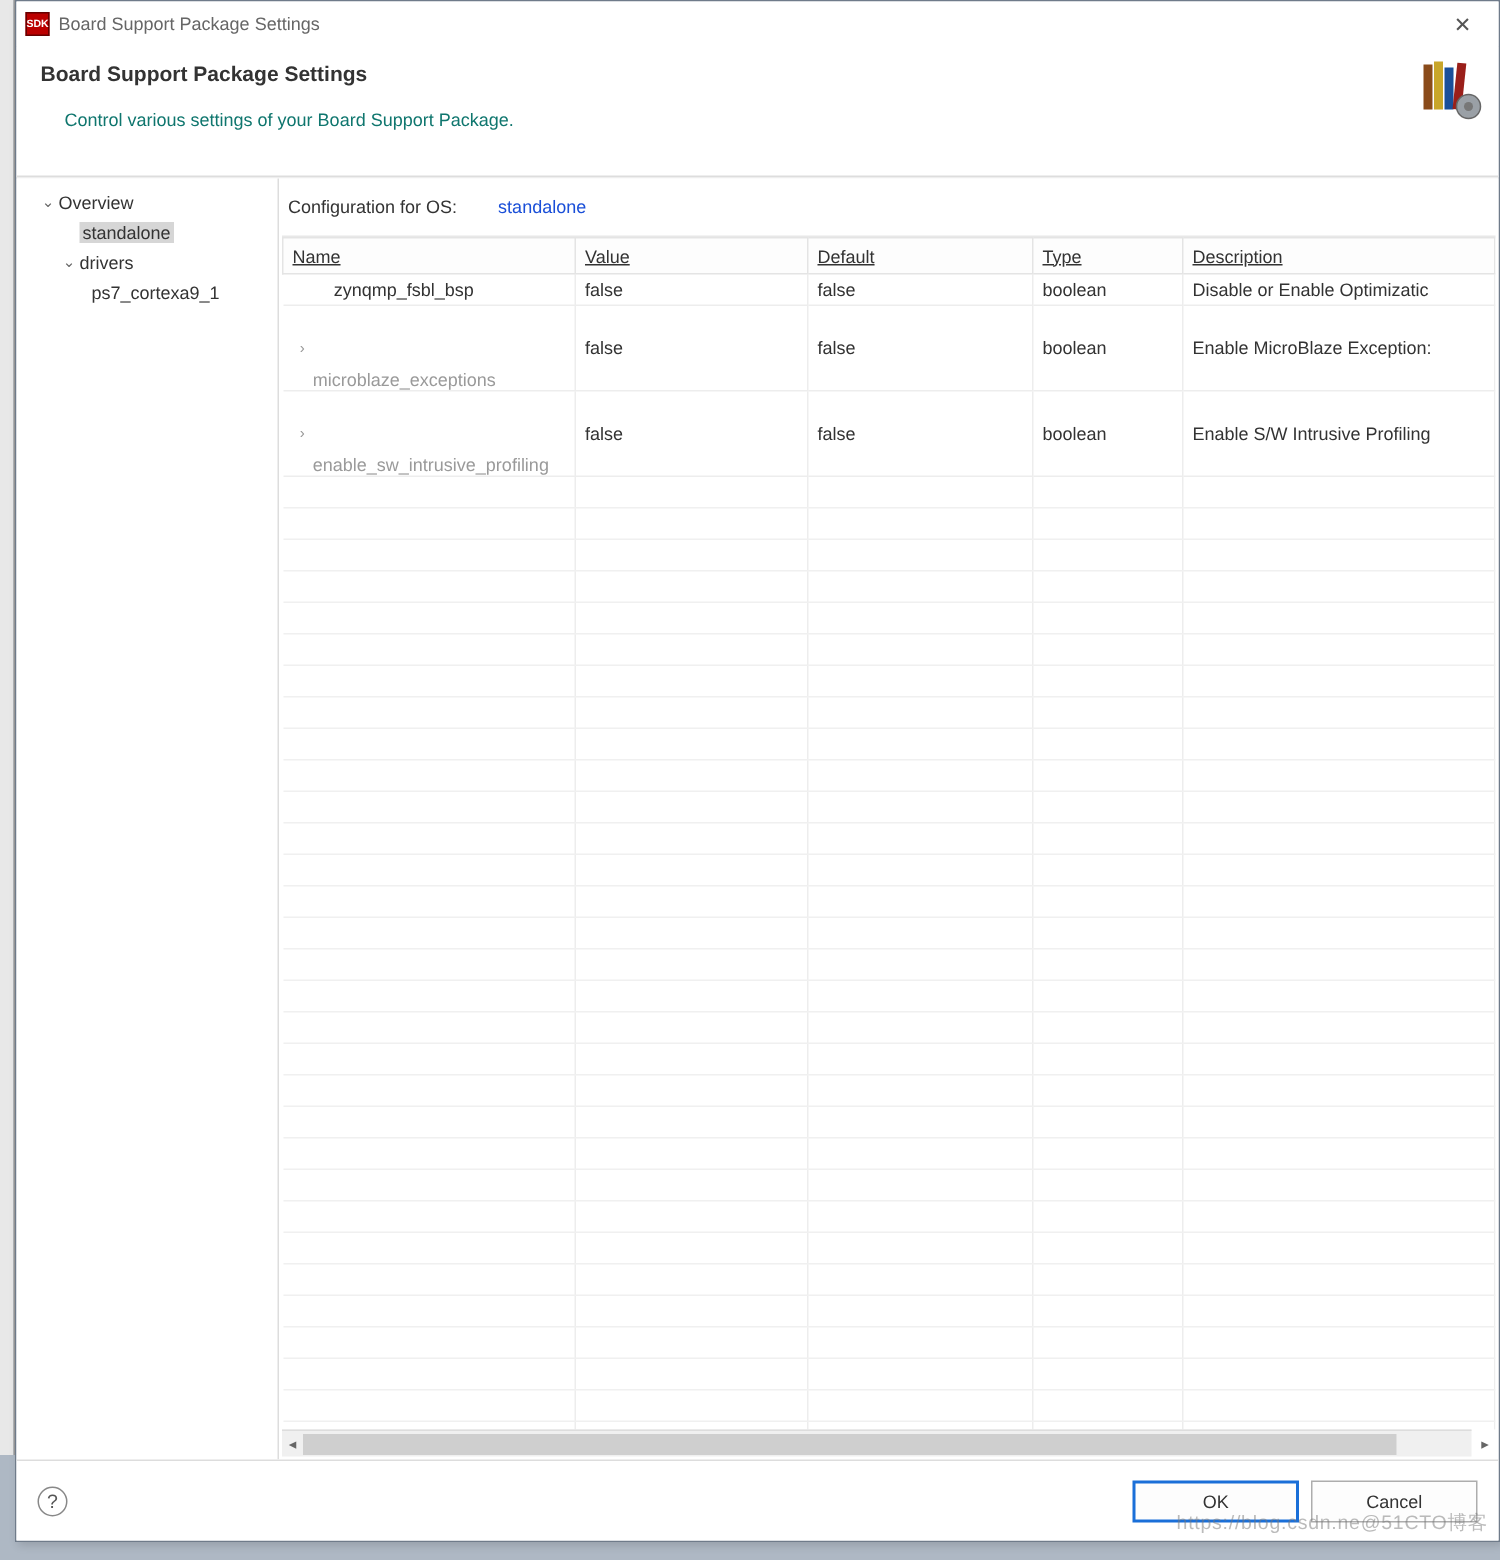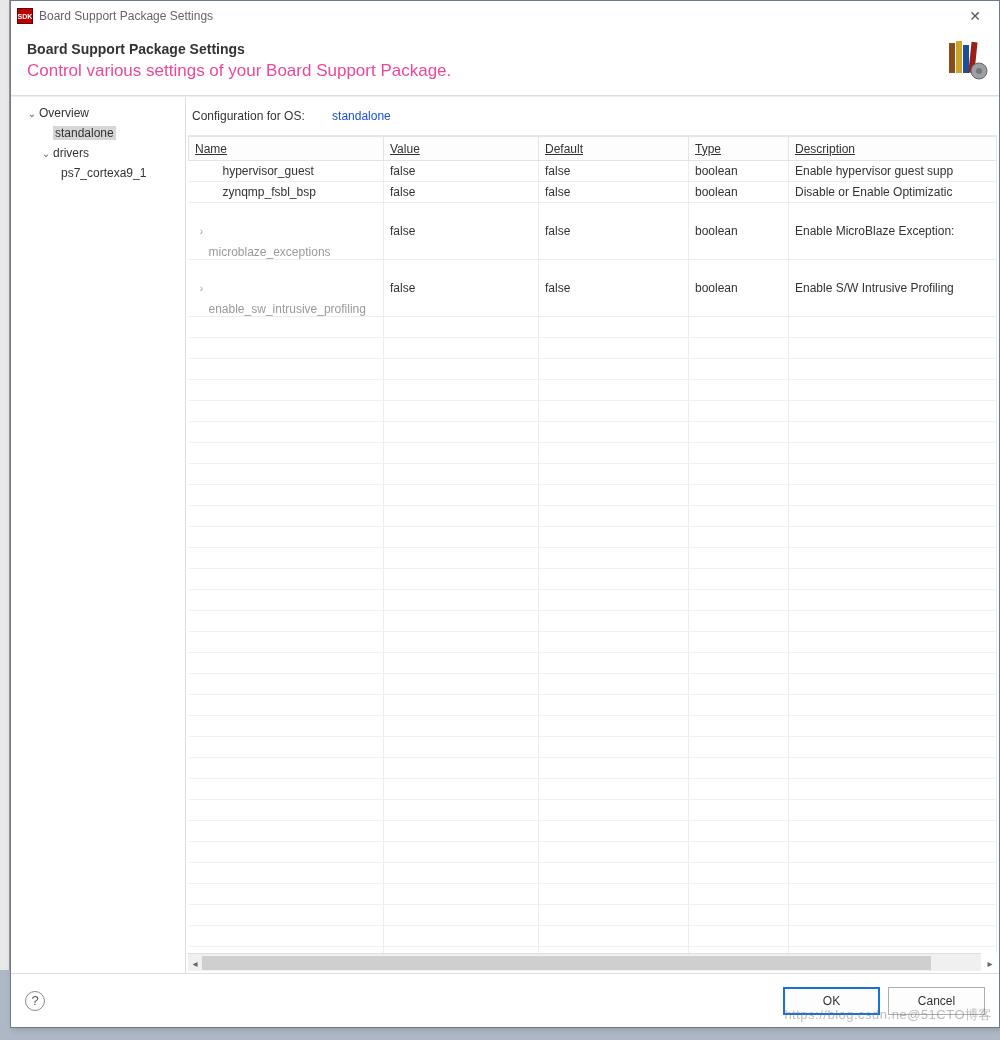--- a/index.html
+++ b/index.html
@@ -12,7 +12,7 @@
   .titlebar .close { width: 40px; height: 24px; display: flex; align-items: center; justify-content: center; color: #555; font-size: 14px;}
   .header { padding: 10px 16px 14px 16px; border-bottom: 1px solid #ddd; background: #fff; display: flex; align-items: flex-start; position: relative; }
   .header h1 { margin: 0 0 4px 0; font-size: 14px; font-weight: bold; color: #333; }
-  .header p { margin: 0; font-size: 17px; color: #ec4899; }
+  .header p { margin: 16px; font-size: 12px; color: #0f766e; }
   .header-icon { position: absolute; right: 10px; top: 6px; width: 44px; height: 44px; }
   .body { flex: 1; display: flex; min-height: 0; border-top: 1px solid #eee; }
   .tree { width: 175px; border-right: 1px solid #ddd; padding: 6px 2px; font-size: 12px; color: #333; background: #fff;}

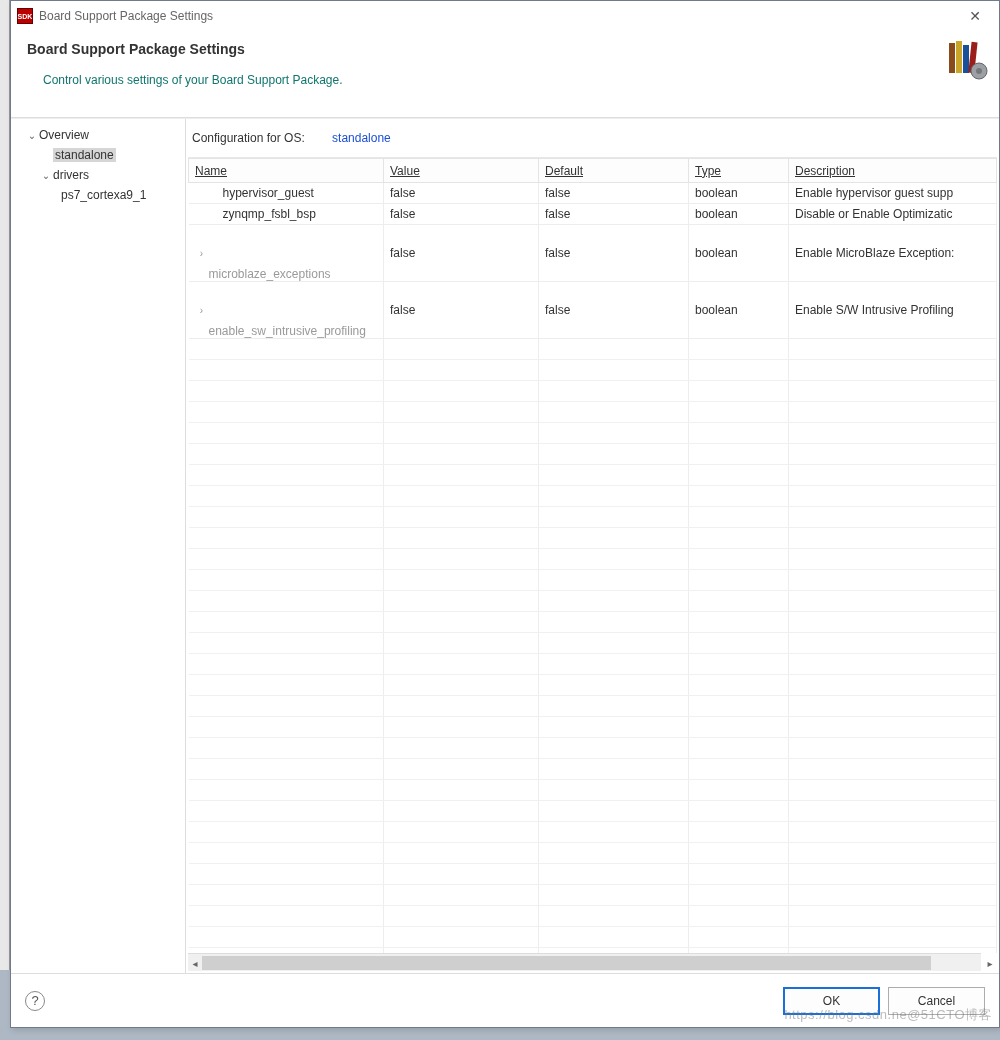--- a/index.html
+++ b/index.html
@@ -128,18 +128,6 @@
                 <td>
                   <div class="name-cell">
                     <span class="expander"></span>
-                    <span style="padding-left: 14px;">hypervisor_guest</span>
-                  </div>
-                </td>
-                <td>false</td>
-                <td>false</td>
-                <td>boolean</td>
-                <td>Enable hypervisor guest supp</td>
-              </tr>
-              <tr>
-                <td>
-                  <div class="name-cell">
-                    <span class="expander"></span>
                     <span style="padding-left: 14px;">zynqmp_fsbl_bsp</span>
                   </div>
                 </td>

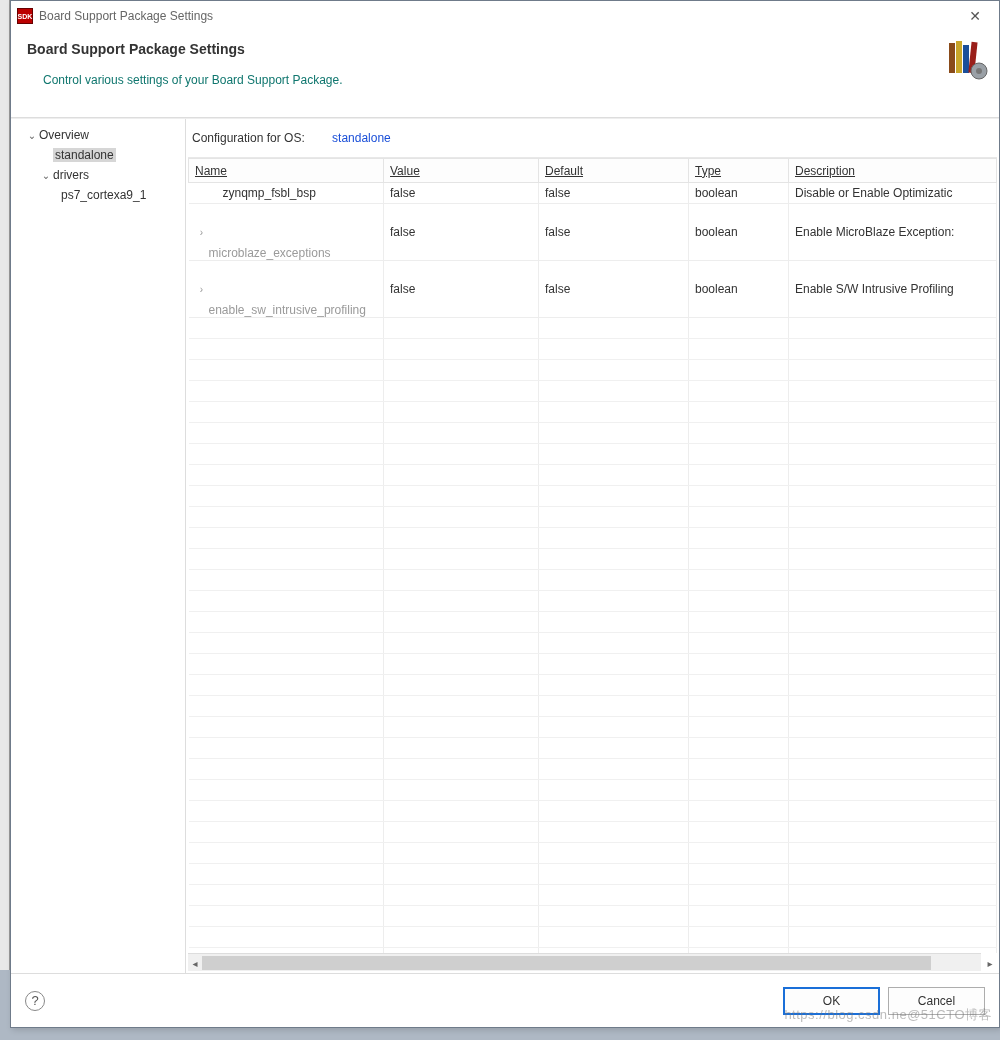--- a/index.html
+++ b/index.html
@@ -41,7 +41,7 @@
   .footer { height: 54px; border-top: 1px solid #ddd; display: flex; align-items: center; padding: 0 14px; background: #fff;}
   .help { width: 20px; height: 20px; border: 1px solid #888; border-radius: 50%; color: #555; font-size: 13px; display: flex; align-items: center; justify-content: center;}
   .footer .spacer { flex: 1; }
-  .btn { width: 97px; height: 28px; font-size: 12px; background: #fdfdfd; border: 1px solid #adadad; margin-left: 8px; display:flex; align-items:center; justify-content:center; color:#333;}
+  .btn { width: 111px; height: 28px; font-size: 12px; background: #fdfdfd; border: 1px solid #adadad; margin-left: 8px; display:flex; align-items:center; justify-content:center; color:#333;}
   .btn.primary { border: 2px solid #1a6fd8; }
   .watermark { position: absolute; right: 8px; bottom: 16px; color: rgba(120,120,120,0.5); font-size: 13px; letter-spacing: 0.5px; pointer-events:none;}
   .col-name { width: 195px; } .col-value { width: 155px; } .col-default { width: 150px; } .col-type { width: 100px; } .col-desc { width: auto; }

